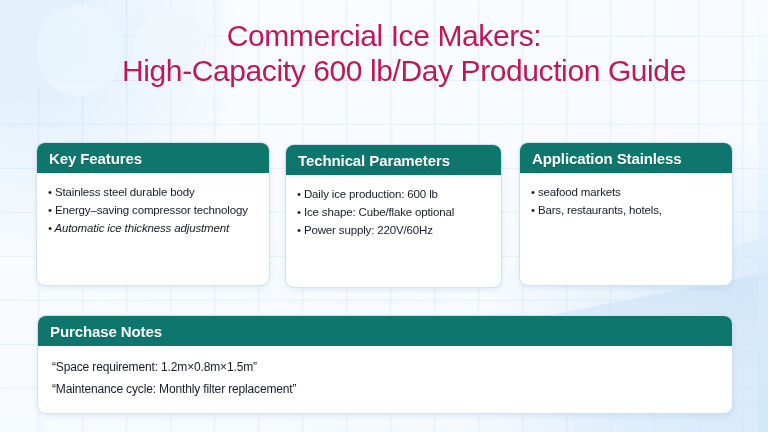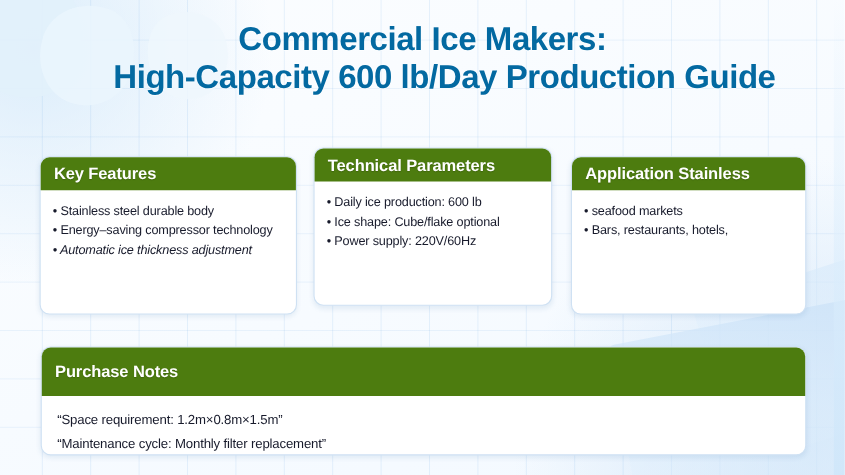--- a/index.html
+++ b/index.html
@@ -104,8 +104,8 @@
     z-index: 4;
   }
   .title-line {
-    color: #0369a1;
-    font-weight: 700;
+    color: #be185d;
+    font-weight: 400;
     letter-spacing: -0.4px;
     line-height: 1.17;
     font-size: 30px;

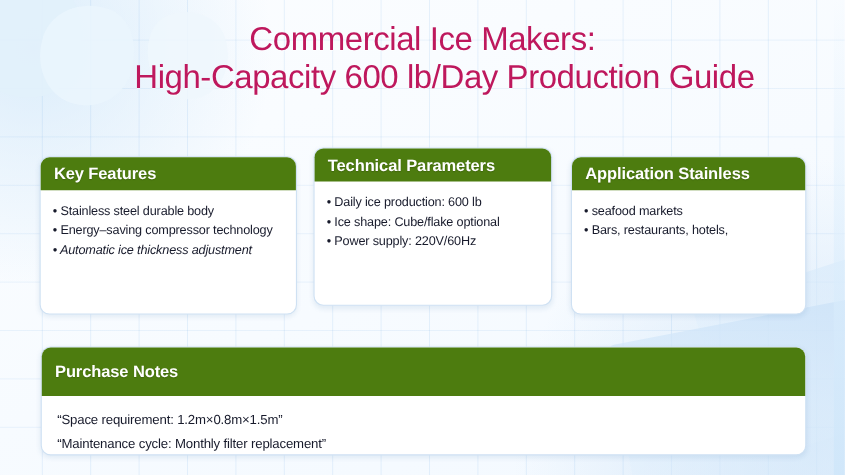--- a/index.html
+++ b/index.html
@@ -125,7 +125,7 @@
     z-index: 5;
   }
   .card-header {
-    background: #4d7c0f;
+    background: #0f766e;
     border-radius: 8px 8px 0 0;
     height: 30px;
     display: flex;

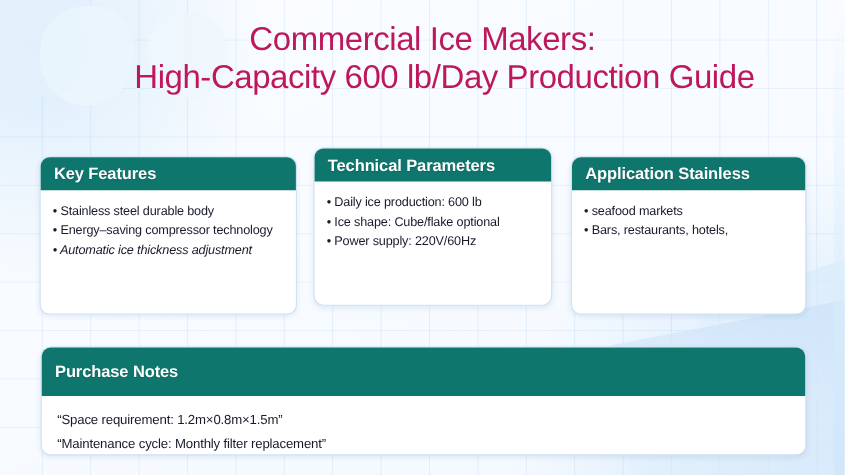--- a/index.html
+++ b/index.html
@@ -159,7 +159,7 @@
 
   
   #card-features      { left: 36px;  top: 142px; width: 232px; height: 142px; }
-  #card-technical     { left: 285px; top: 134px; width: 215px; height: 142px; }
+  #card-technical     { left: 285px; top: 144px; width: 215px; height: 142px; }
   #card-application   { left: 519px; top: 142px; width: 212px; height: 142px; }
 
   #card-notes { left: 37px; top: 315px; width: 694px; height: 97px; }

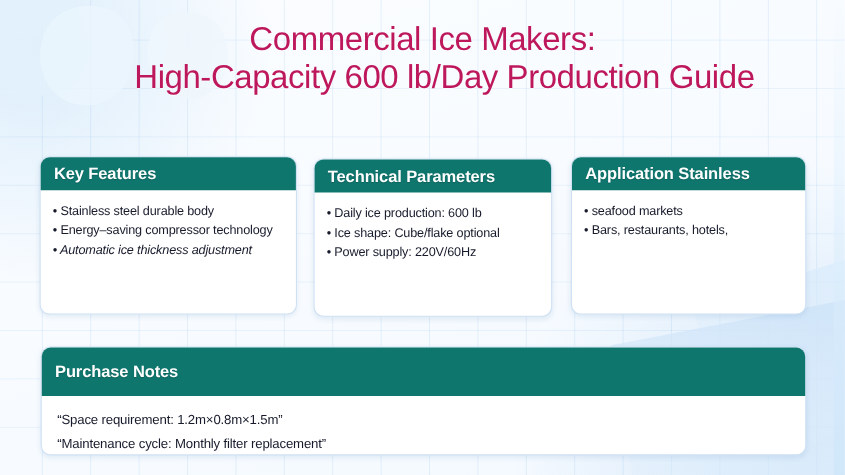--- a/index.html
+++ b/index.html
@@ -163,7 +163,7 @@
   #card-application   { left: 519px; top: 142px; width: 212px; height: 142px; }
 
   #card-notes { left: 37px; top: 315px; width: 694px; height: 97px; }
-  #card-notes .card-header { height: 44px; }
+  #card-notes .card-header { height: 30px; }
   #card-notes .card-body { padding: 10px 14px; }
   .note-line {
     color: #171a2b;

